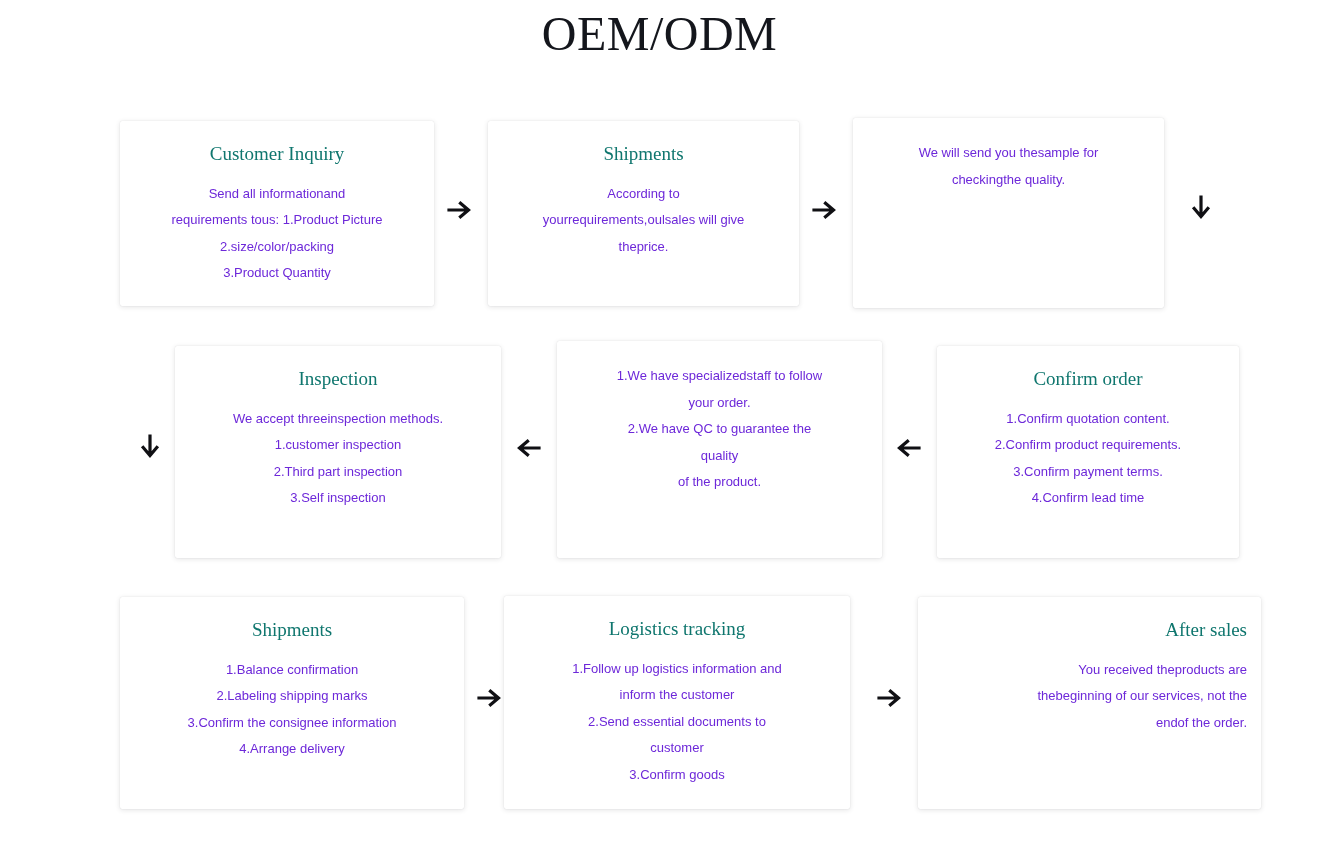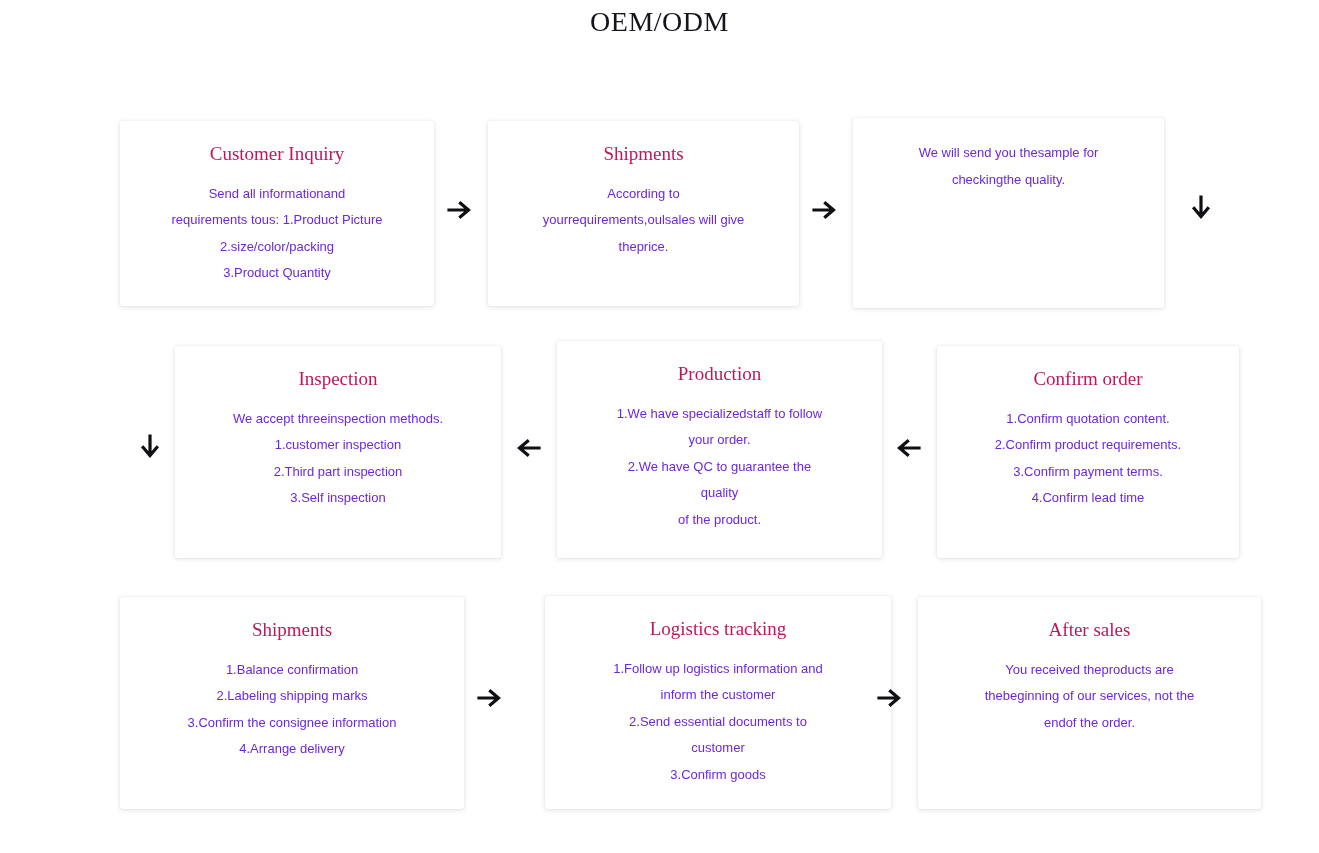--- a/index.html
+++ b/index.html
@@ -24,7 +24,7 @@
     width: 1319px;
     text-align: center;
     font-family: "Liberation Serif", serif;
-    font-size: 28px;
+    font-size: 48px;
     font-weight: 400;
     letter-spacing: 0.5px;
     color: #14161c;

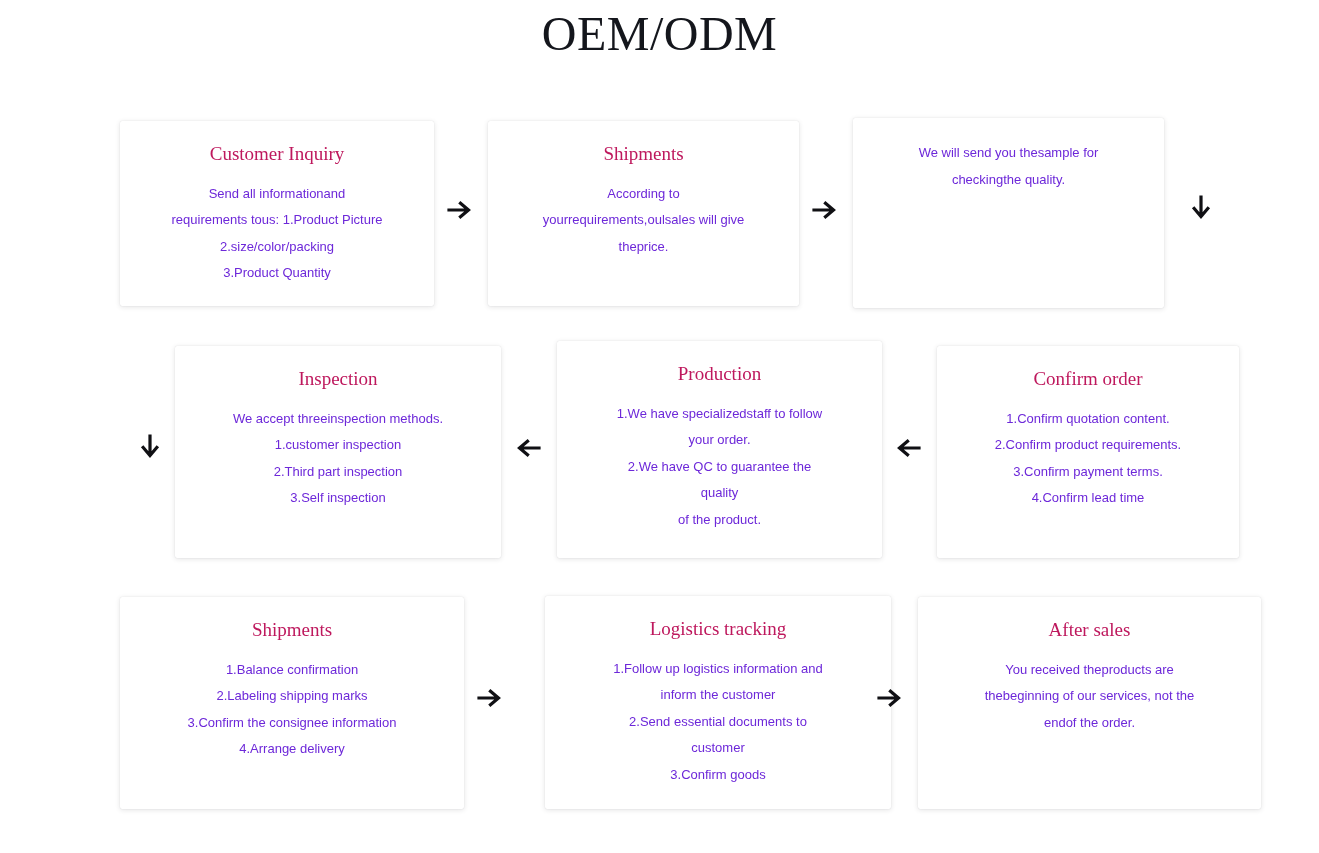--- a/index.html
+++ b/index.html
@@ -51,7 +51,7 @@
     font-family: "Liberation Serif", serif;
     font-size: 19px;
     font-weight: 400;
-    color: #be185d;
+    color: #0f766e;
     line-height: 1.2;
     margin-bottom: 15px;
     white-space: nowrap;

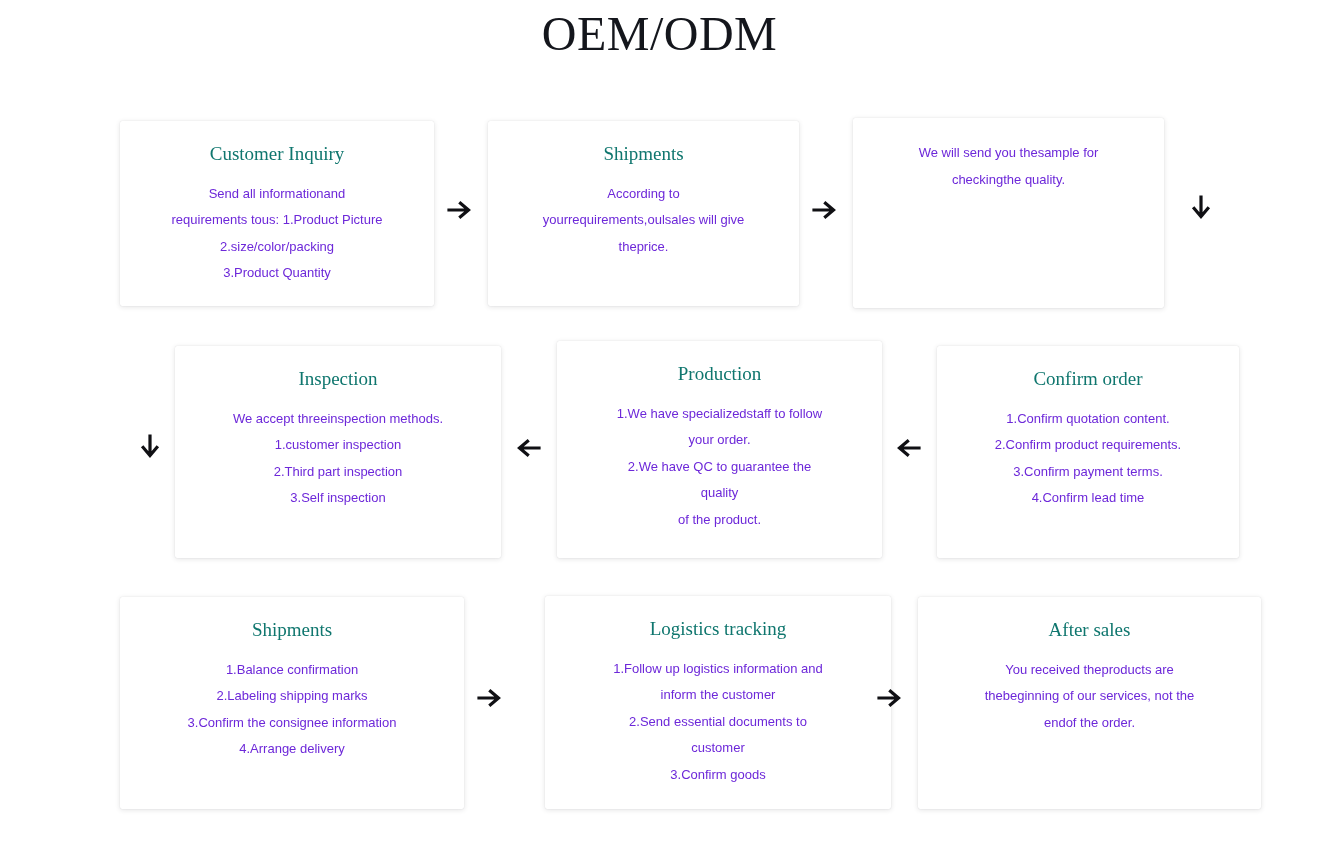--- a/index.html
+++ b/index.html
@@ -110,7 +110,6 @@
 3.Self inspection</div>
     </div>
     <div class="card" style="left: 557px; top: 341px; width: 325px; height: 217px;">
-      <div class="card-title">Production</div>
       <div class="card-body">1.We have specializedstaff to follow
 your order.
 2.We have QC to guarantee the

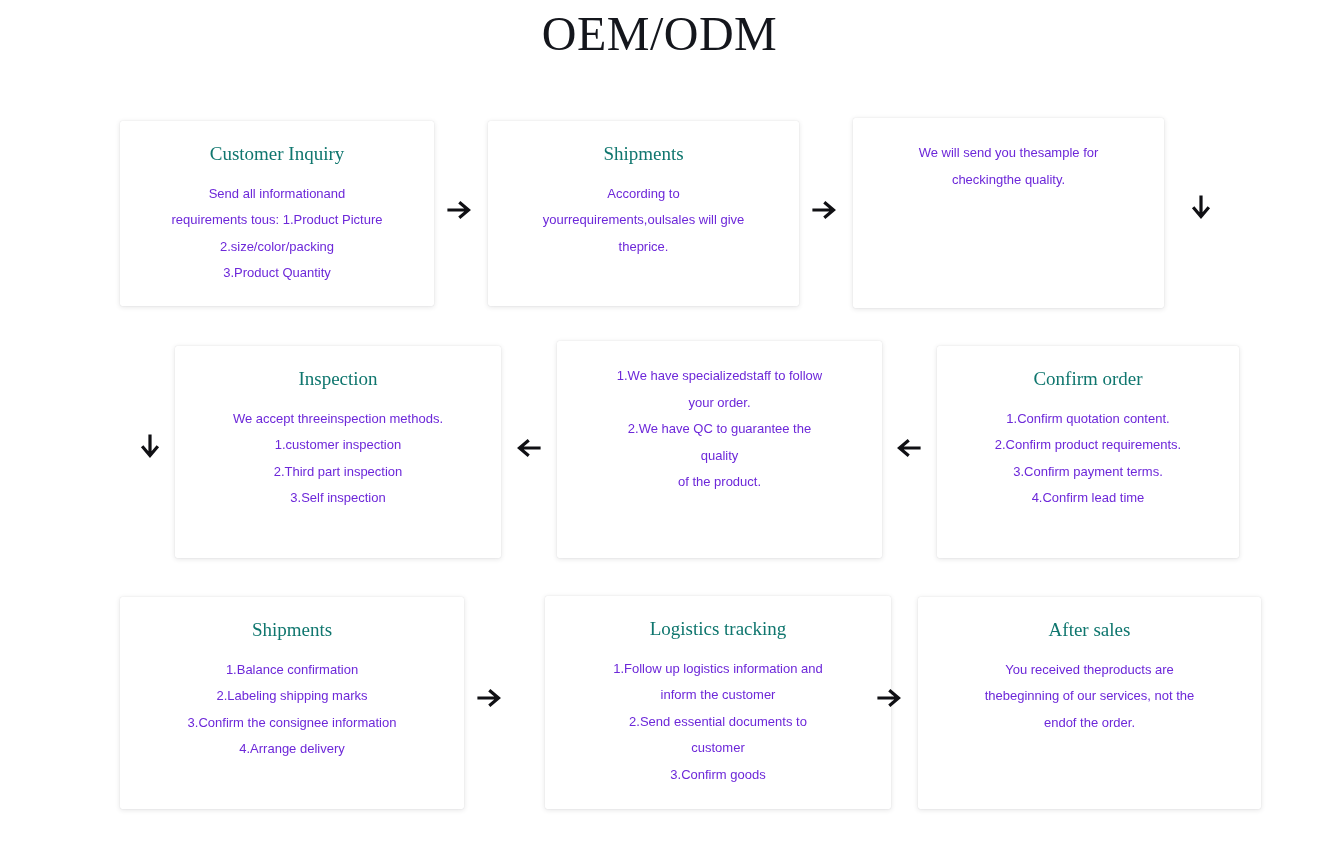--- a/index.html
+++ b/index.html
@@ -130,7 +130,7 @@
 3.Confirm the consignee information
 4.Arrange delivery</div>
     </div>
-    <div class="card" style="left: 545px; top: 596px; width: 346px; height: 213px;">
+    <div class="card" style="left: 504px; top: 596px; width: 346px; height: 213px;">
       <div class="card-title">Logistics tracking</div>
       <div class="card-body">1.Follow up logistics information and
 inform the customer

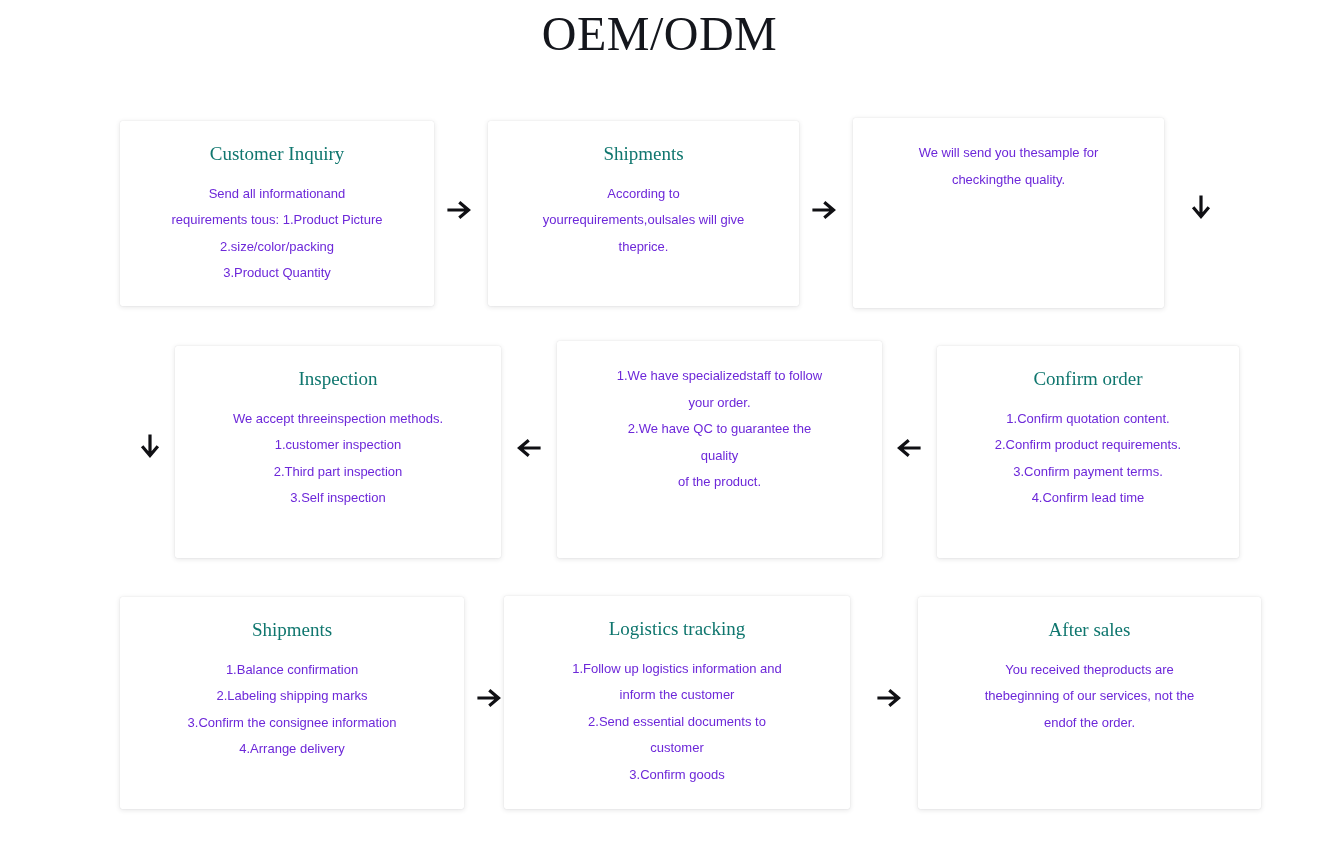--- a/index.html
+++ b/index.html
@@ -138,7 +138,7 @@
 customer
 3.Confirm goods</div>
     </div>
-    <div class="card" style="left: 918px; top: 597px; width: 343px; height: 212px;">
+    <div class="card" style="left: 918px; top: 597px; width: 343px; height: 212px; text-align: right;">
       <div class="card-title">After sales</div>
       <div class="card-body">You received theproducts are
 thebeginning of our services, not the

